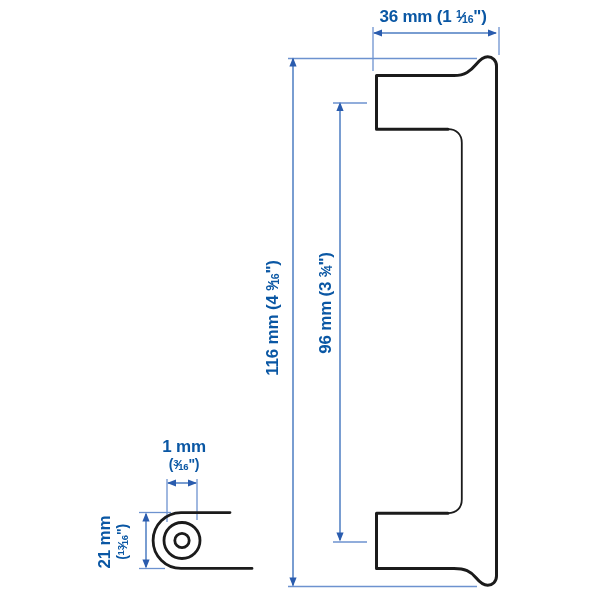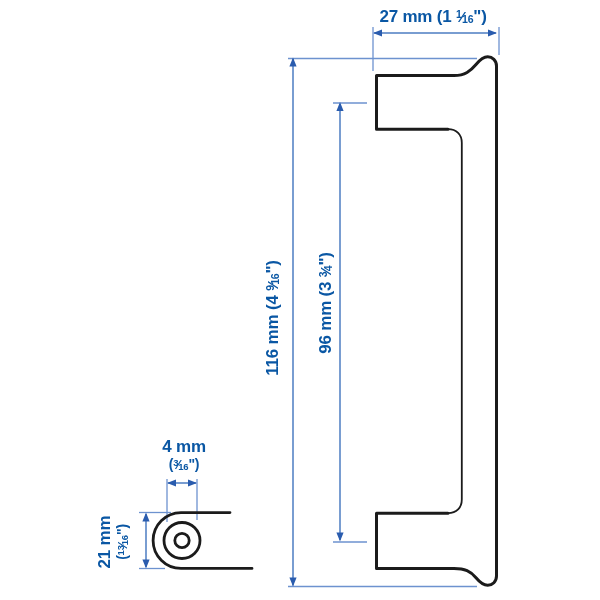--- a/index.html
+++ b/index.html
@@ -127,7 +127,7 @@
   </svg>
 
   <div class="label" style="left:433px; top:17px;">
-    <span>27 mm</span><span> (1 </span><sup>1</sup><span class="sl">⁄</span><sub>16</sub><span>")</span>
+    <span>36 mm</span><span> (1 </span><sup>1</sup><span class="sl">⁄</span><sub>16</sub><span>")</span>
   </div>
 
   <div class="label v" style="left:273px; top:318px;">

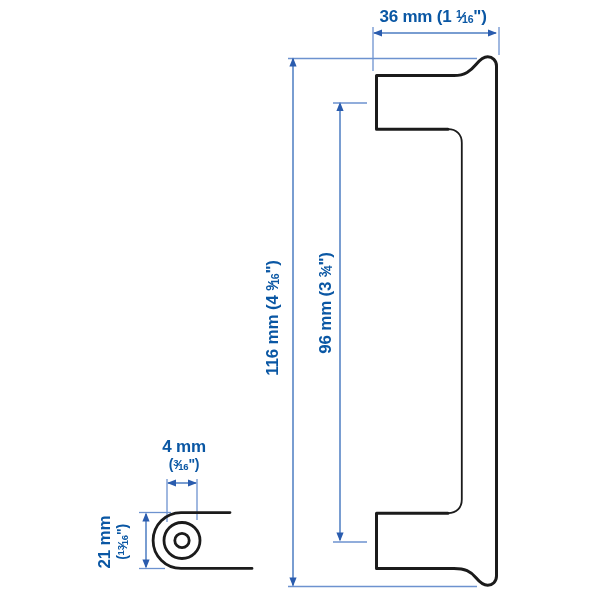--- a/index.html
+++ b/index.html
@@ -139,7 +139,7 @@
   </div>
 
   <div class="label two" style="left:184px; top:455px;">
-    <div class="l1"><span>4 mm</span></div>
+    <div class="l1"><span>1 mm</span></div>
     <div class="l2"><span>(</span><sup>3</sup><span class="sl">⁄</span><sub>16</sub><span>")</span></div>
   </div>
 

